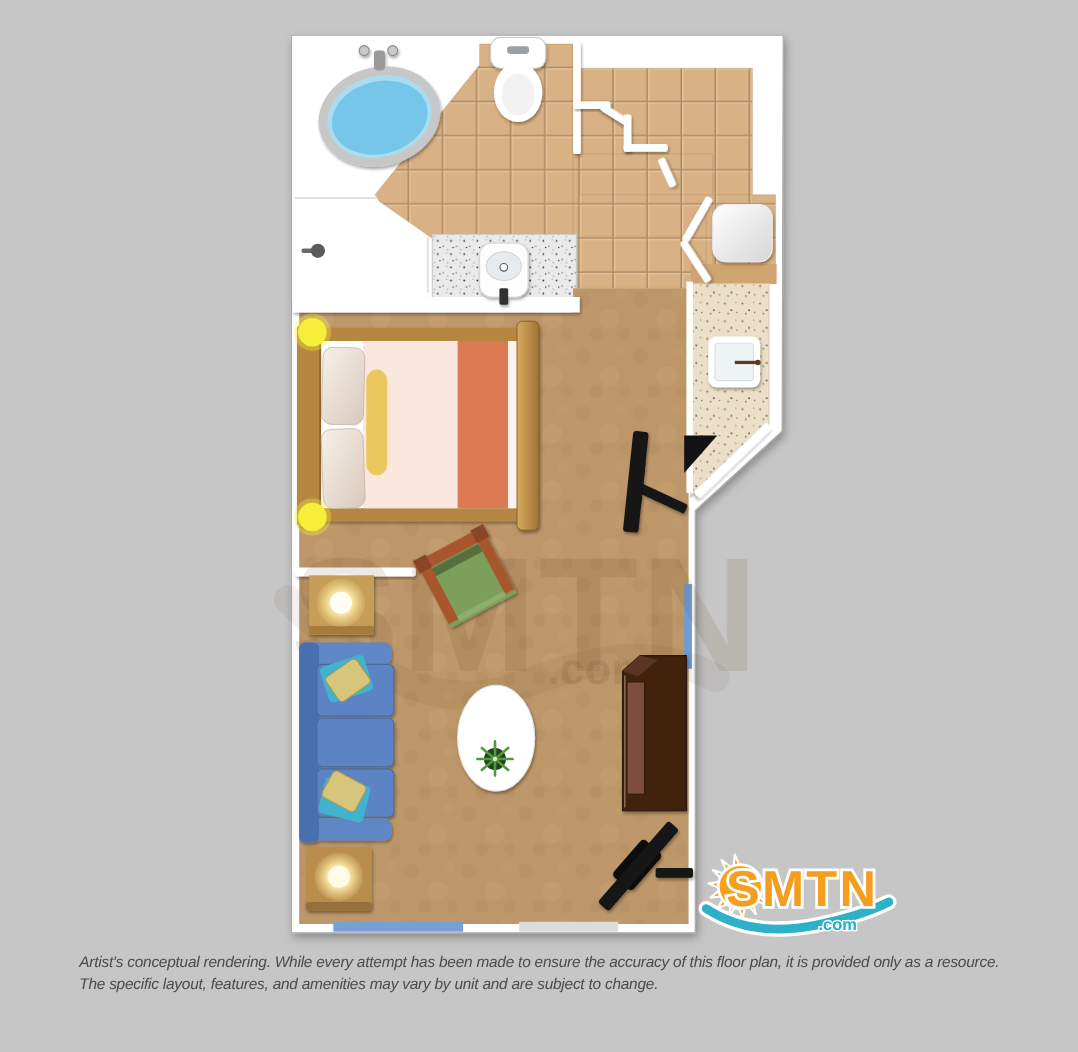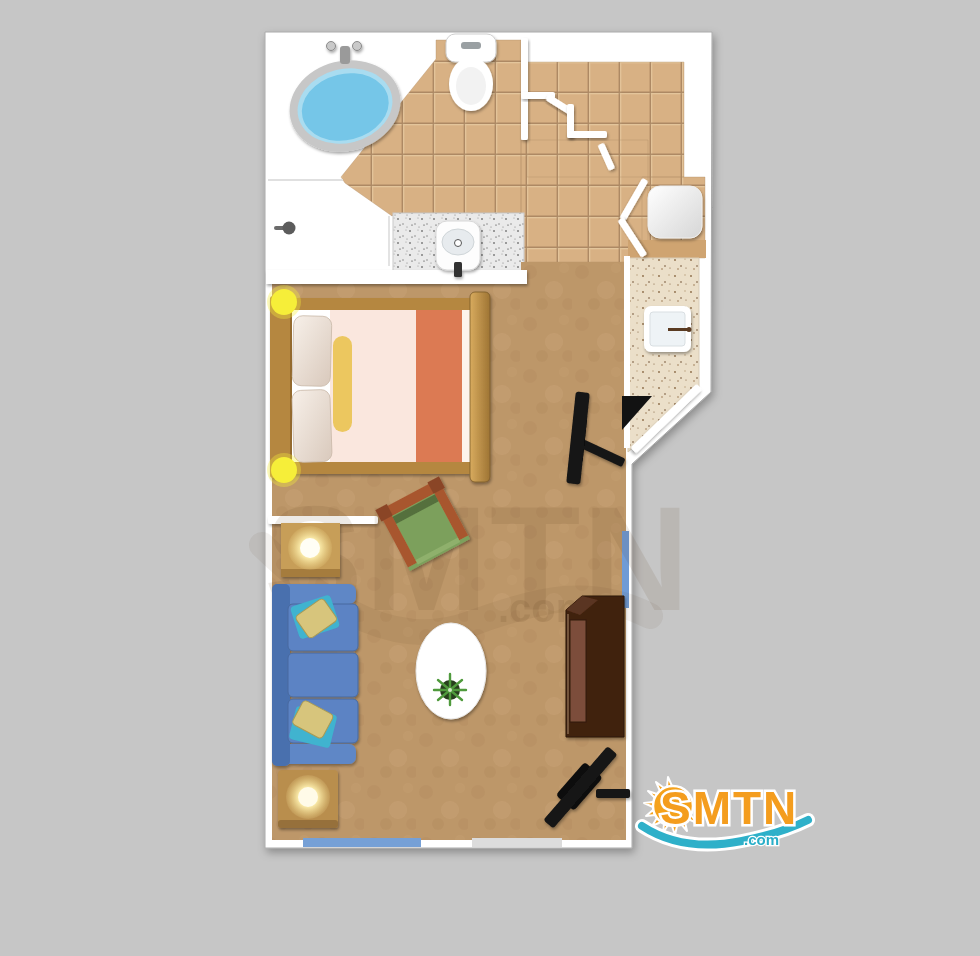--- a/index.html
+++ b/index.html
@@ -269,6 +269,7 @@
 </svg>
 
 <div class="disclaimer">
+  <div>Artist's conceptual rendering. While every attempt has been made to ensure the accuracy of this floor plan, it is provided only as a resource.</div>
 </div>
 
 </div>

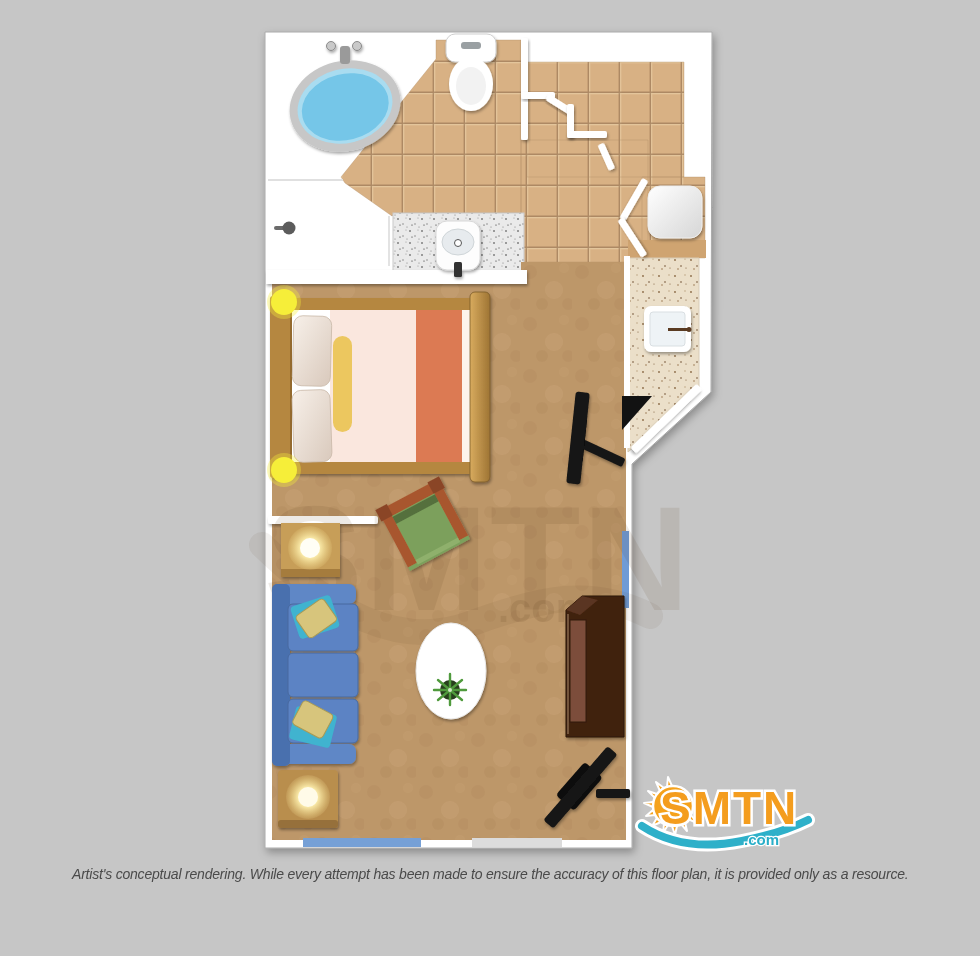--- a/index.html
+++ b/index.html
@@ -270,6 +270,7 @@
 
 <div class="disclaimer">
   <div>Artist's conceptual rendering. While every attempt has been made to ensure the accuracy of this floor plan, it is provided only as a resource.</div>
+  <div>The specific layout, features, and amenities may vary by unit and are subject to change.</div>
 </div>
 
 </div>

